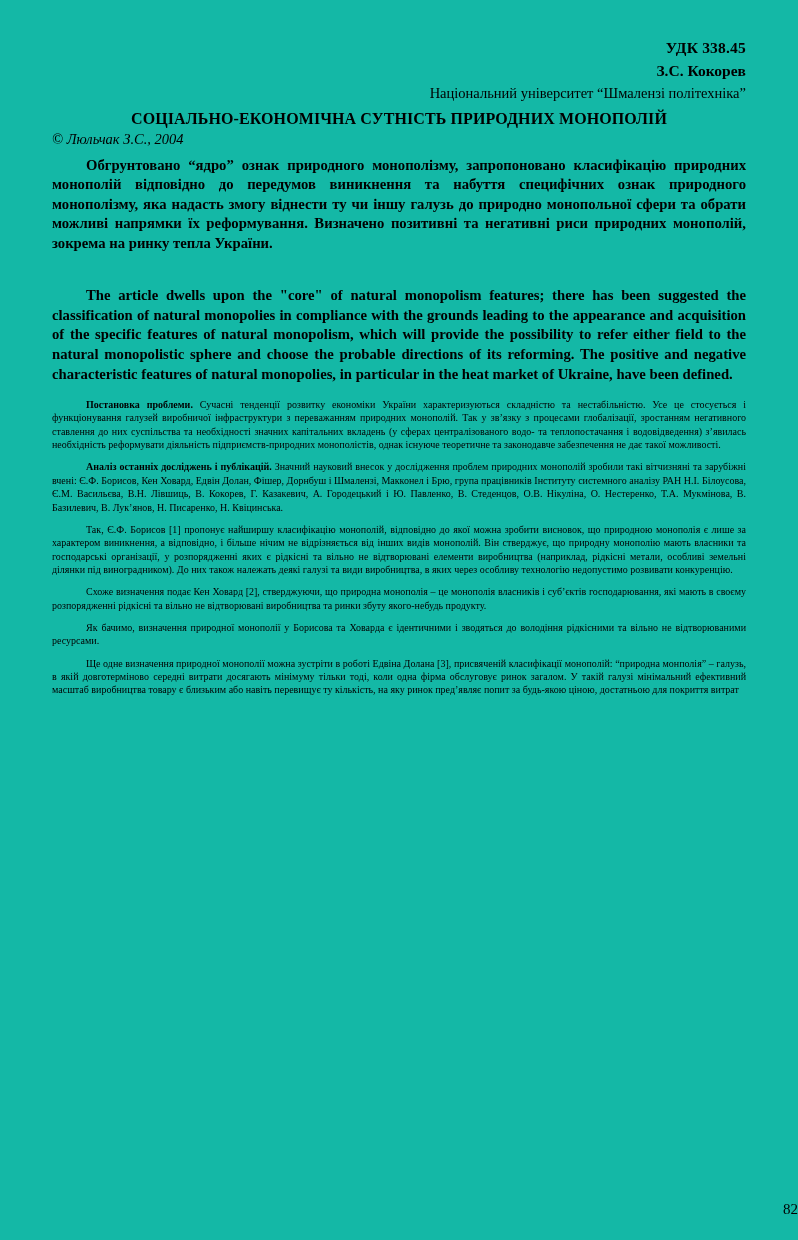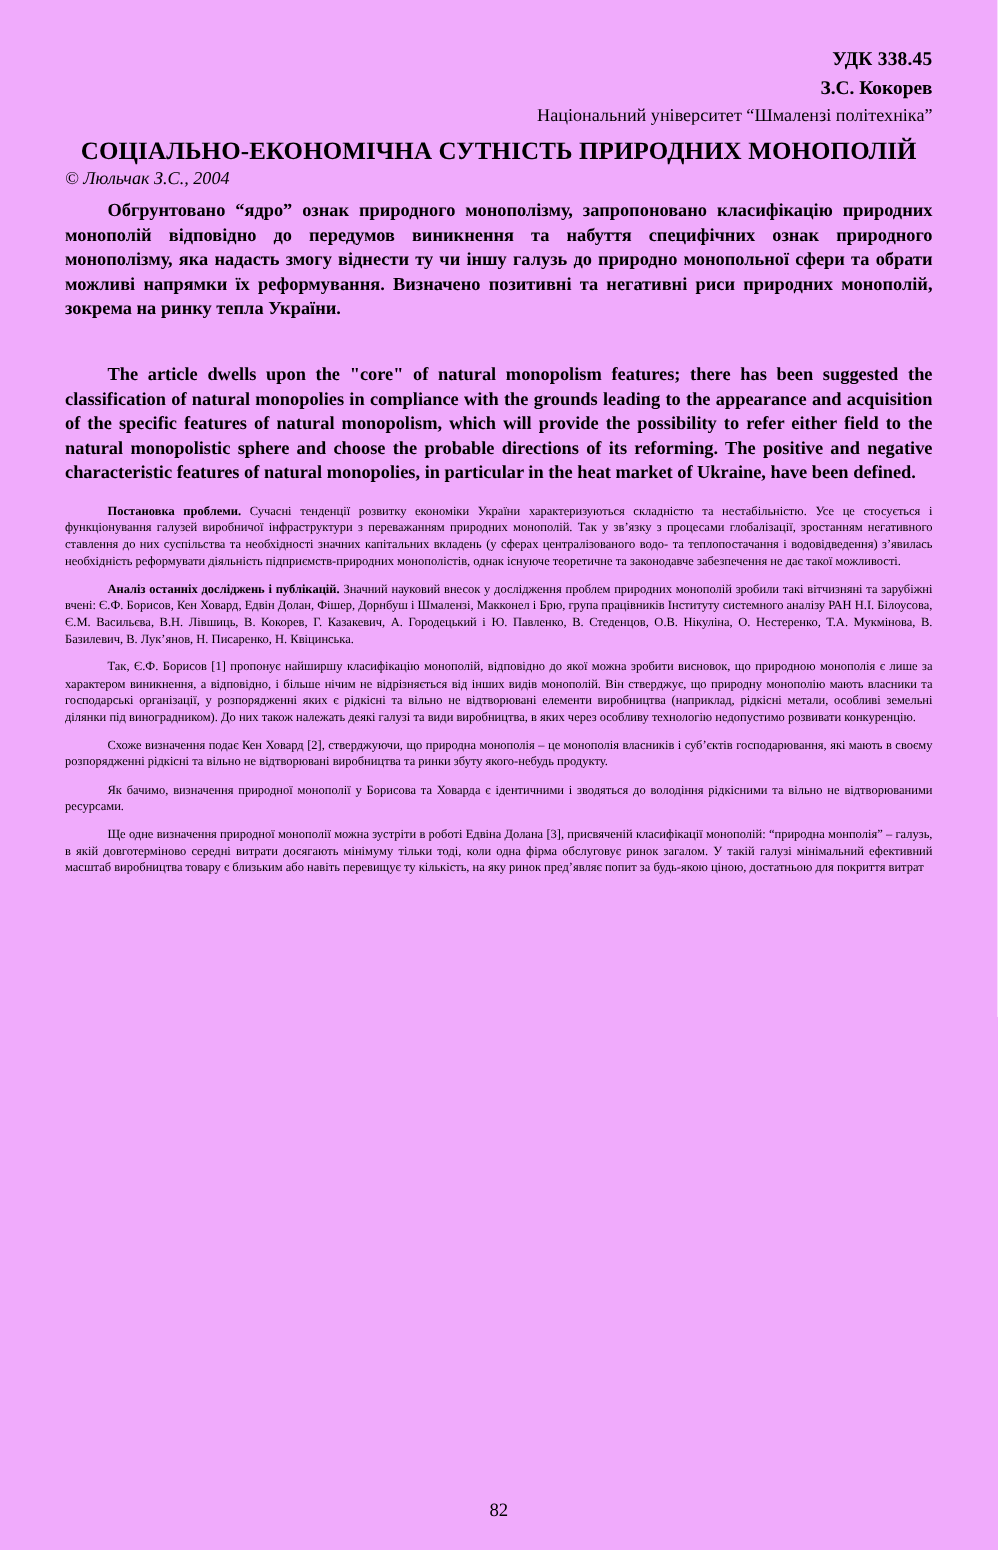--- a/index.html
+++ b/index.html
@@ -17,7 +17,7 @@
     position: relative;
     box-sizing: border-box;
     padding: 36px 52px 20px 52px;
-    background: #f0abfc;
+    background: #14b8a6;
     overflow: hidden;
   }
   .hdr {

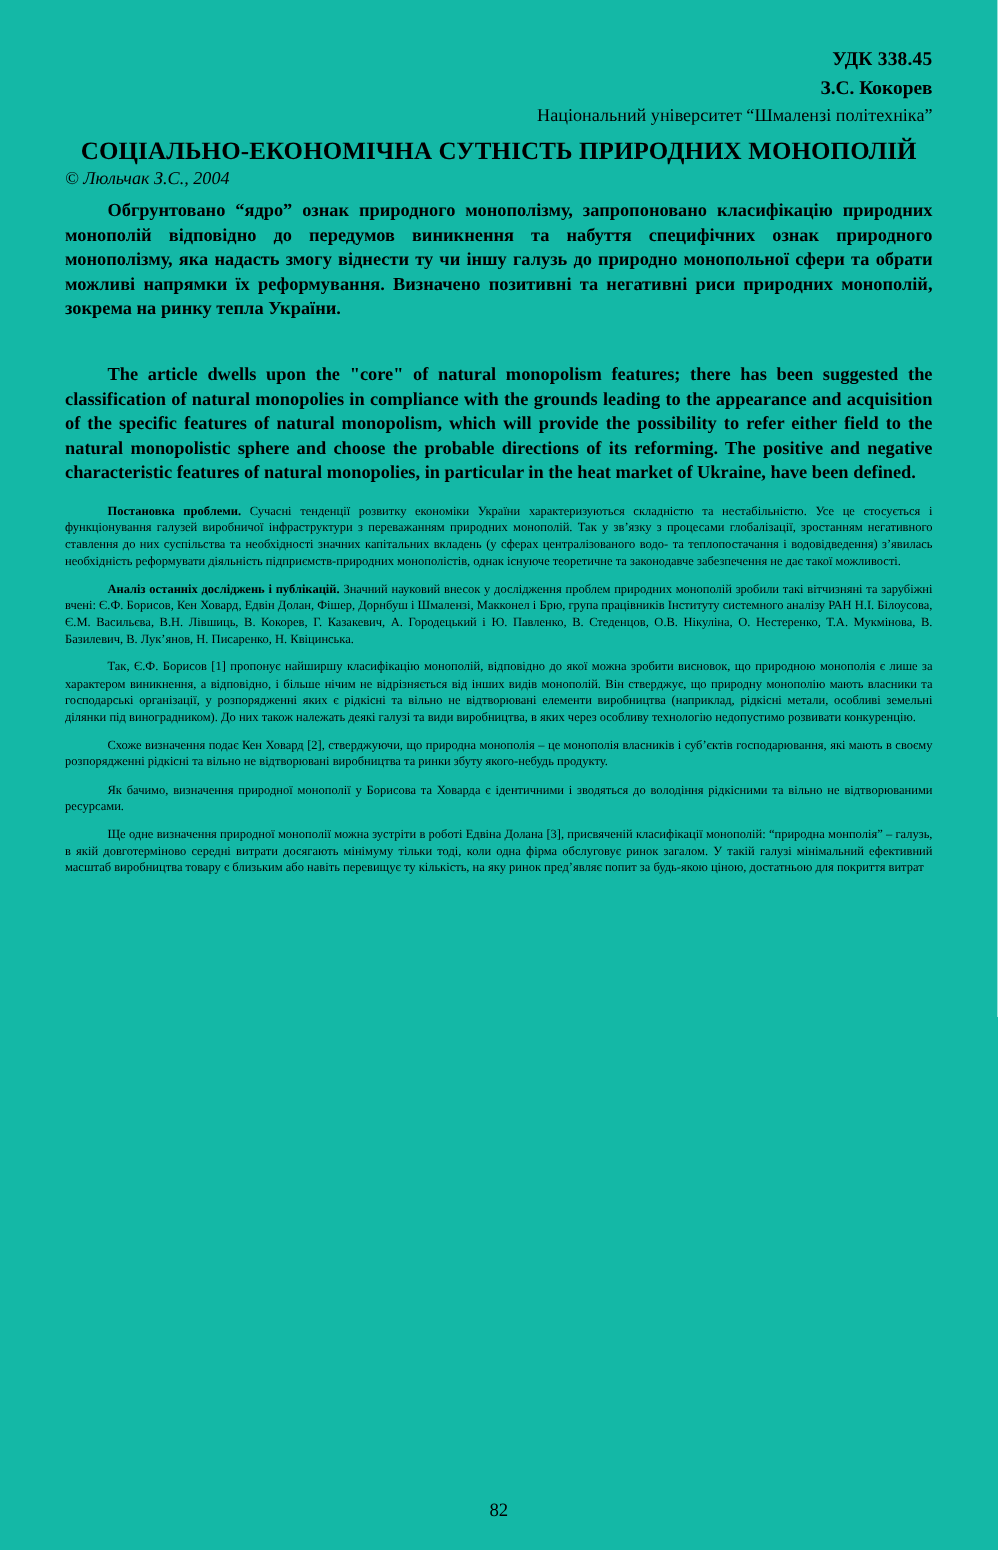--- a/index.html
+++ b/index.html
@@ -35,7 +35,7 @@
     font-weight: normal;
   }
   h1.title {
-    font-size: 20px;
+    font-size: 16px;
     font-weight: bold;
     text-align: center;
     margin: 6px 0 2px 0;

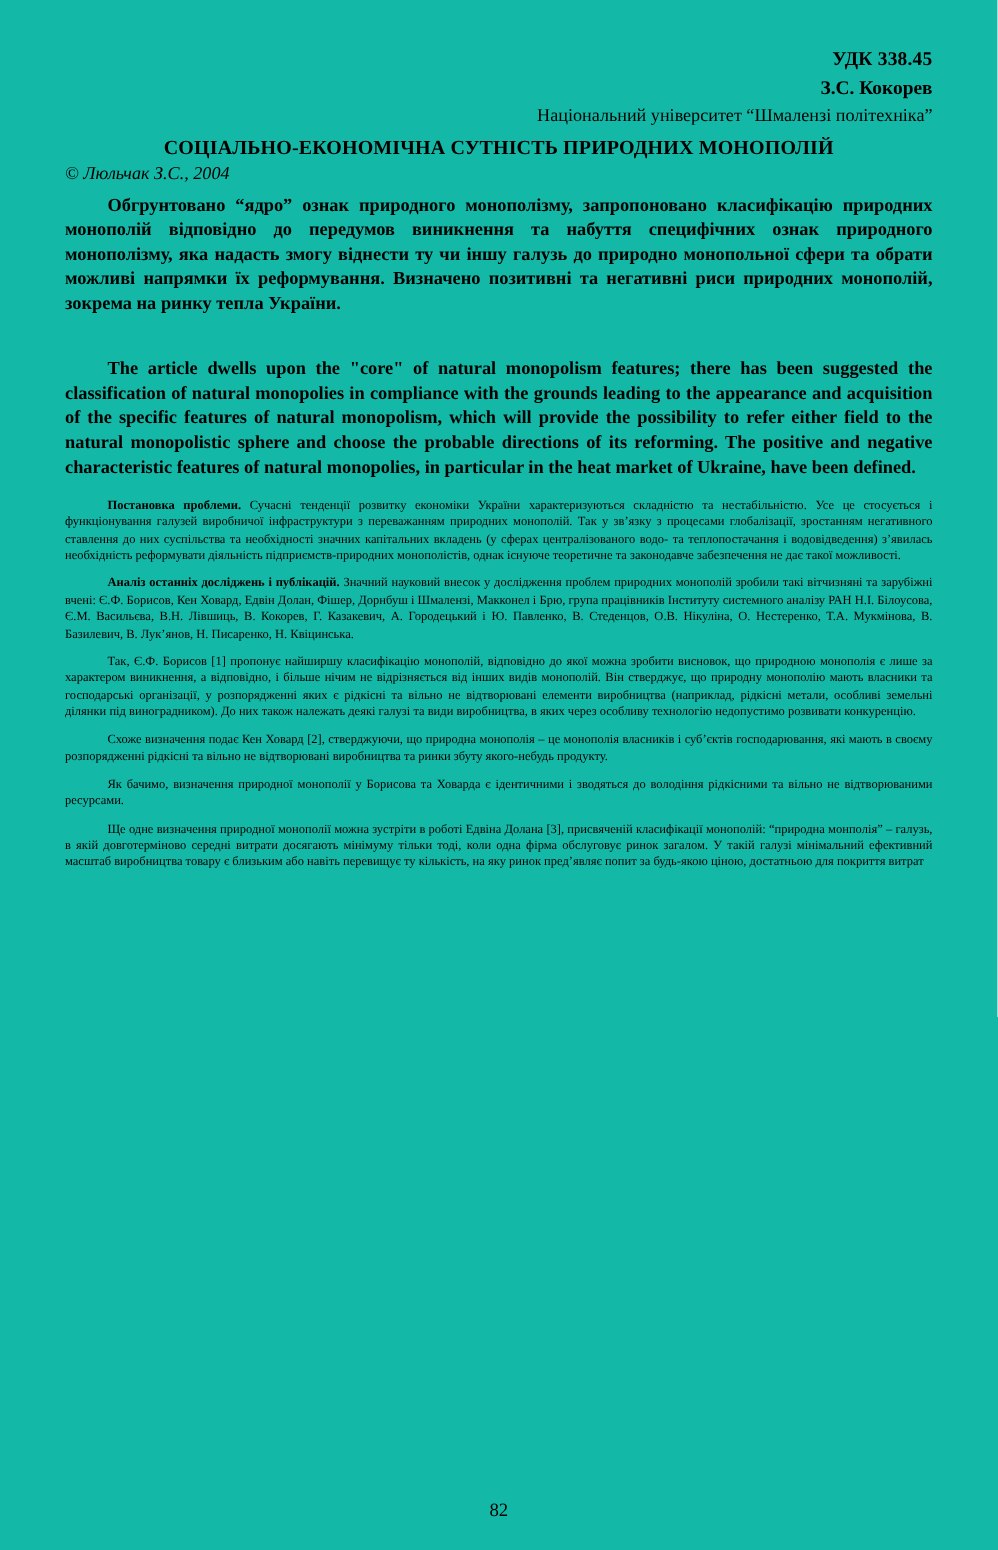--- a/index.html
+++ b/index.html
@@ -75,7 +75,7 @@
     left: 0;
     right: 0;
     bottom: 22px;
-    text-align: center;
+    text-align: right;
     font-size: 15px;
   }
 </style>

